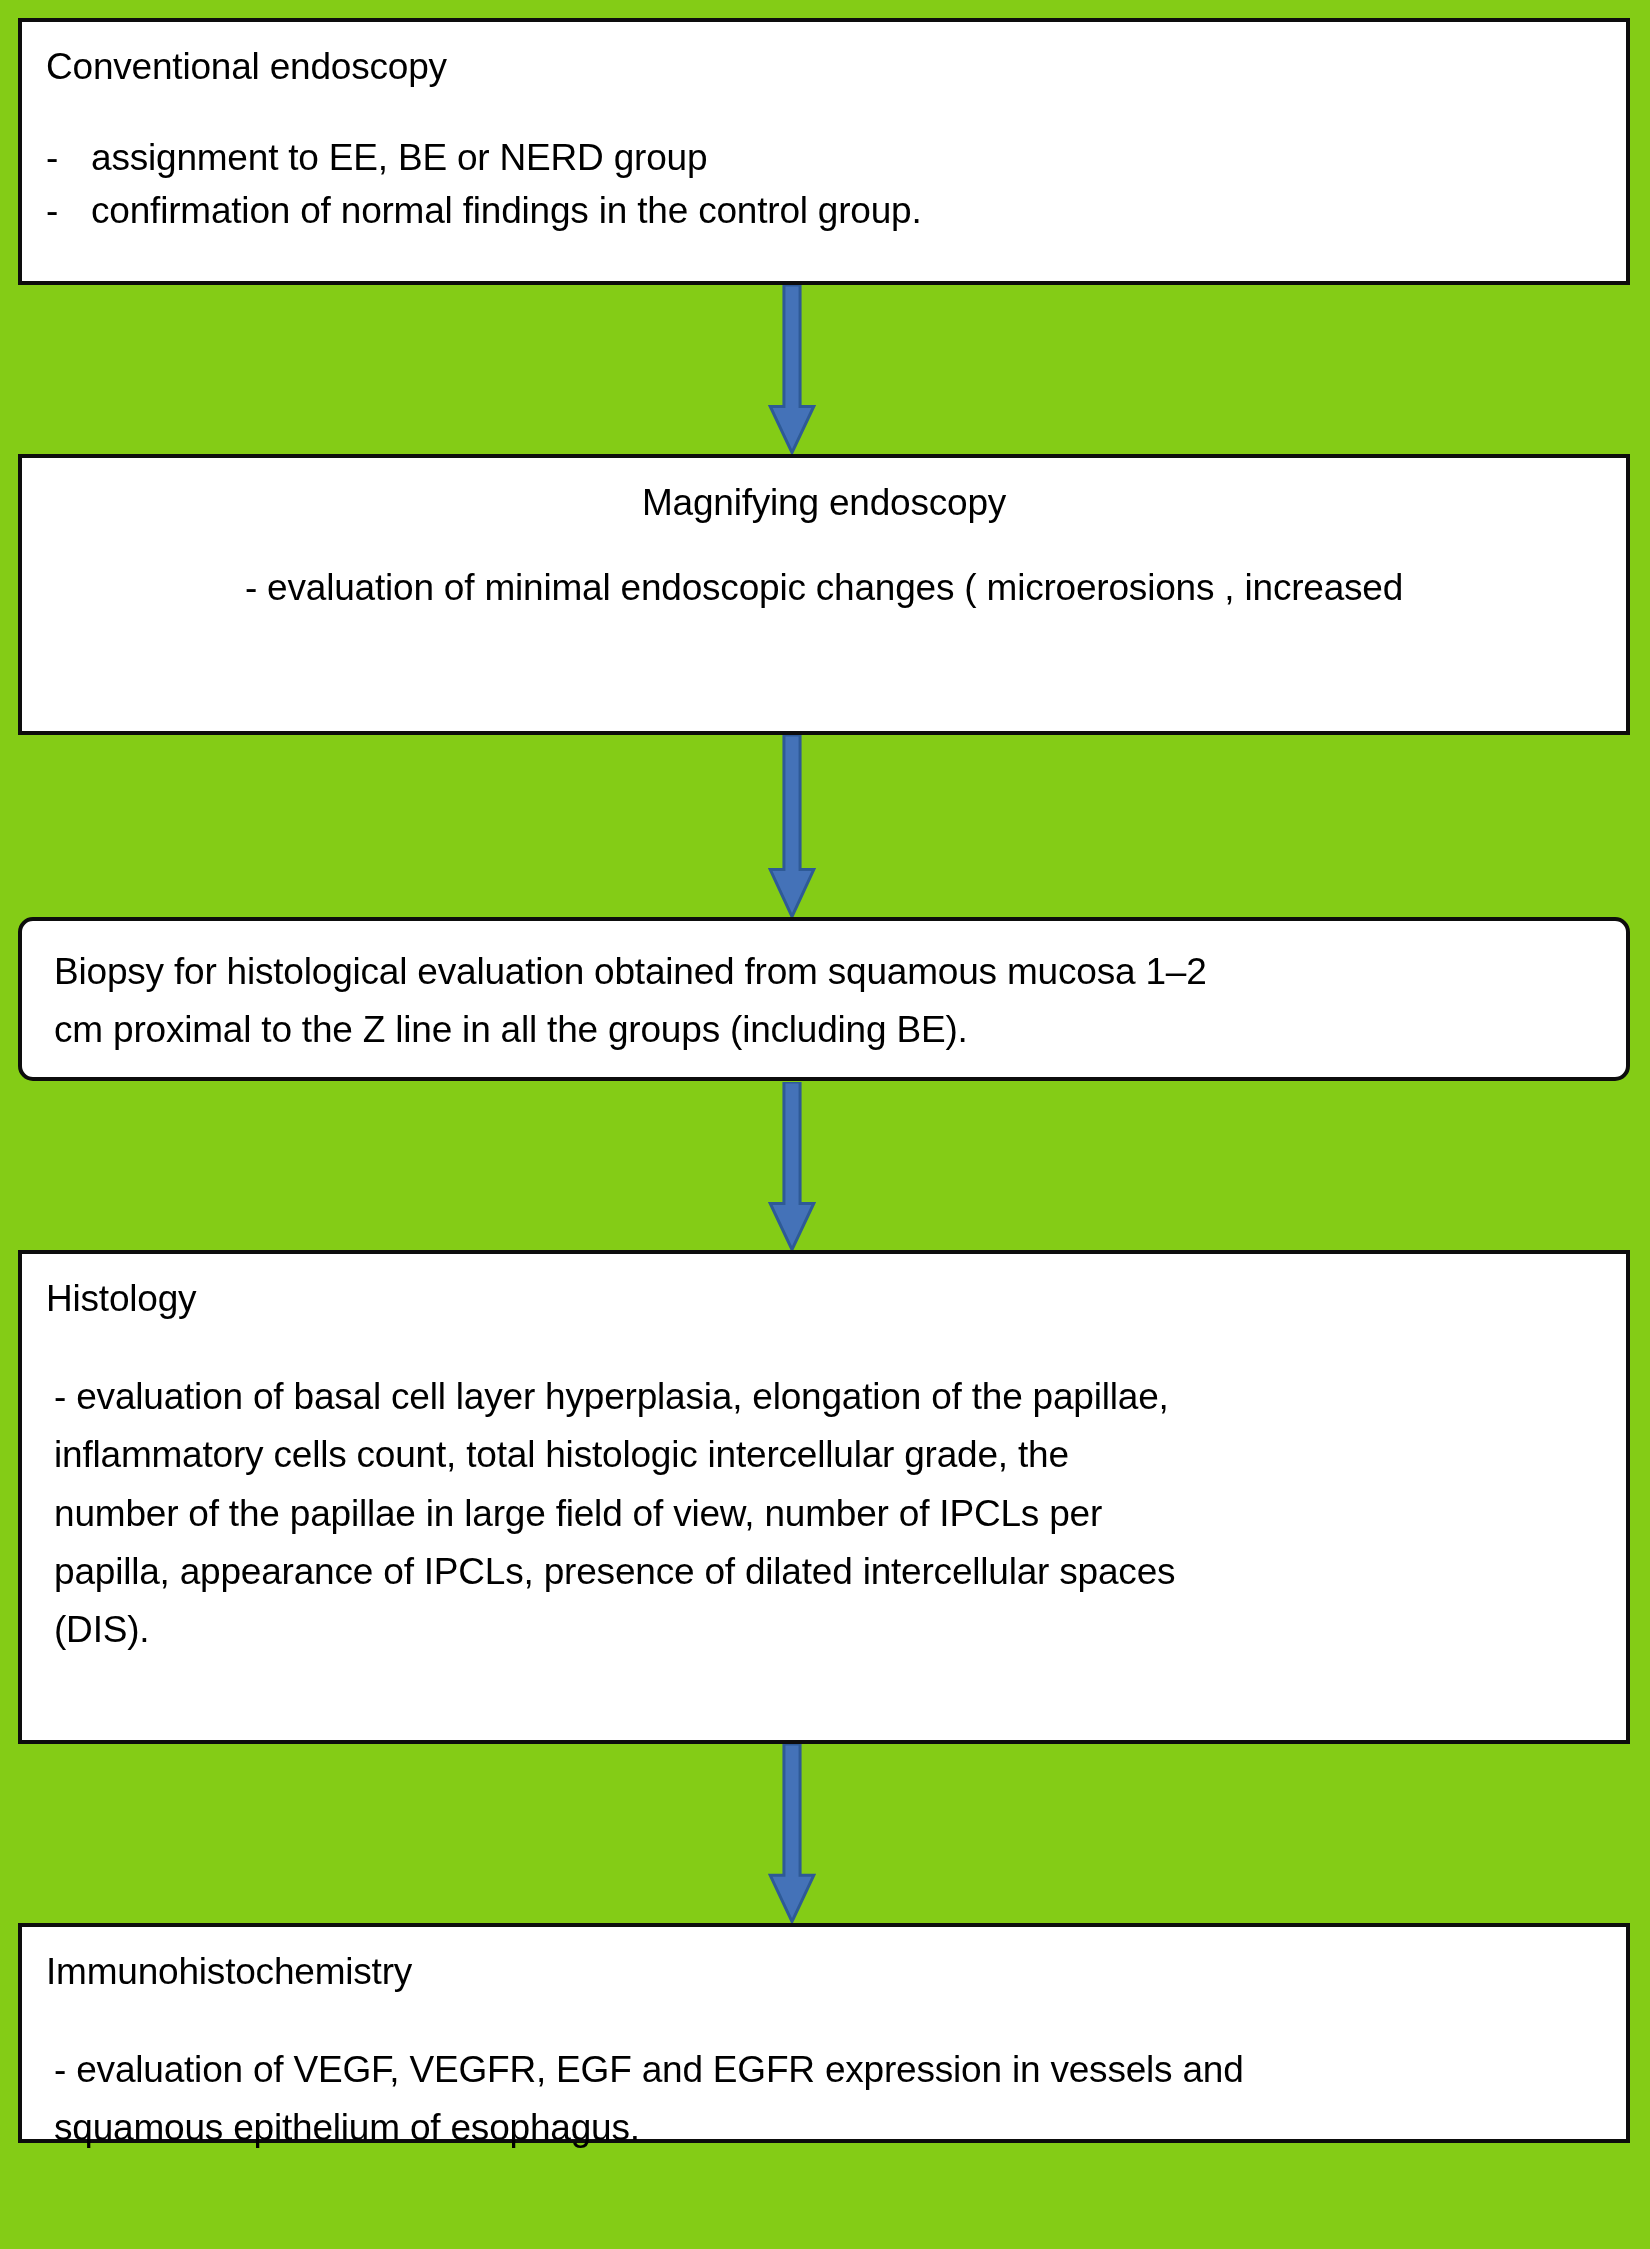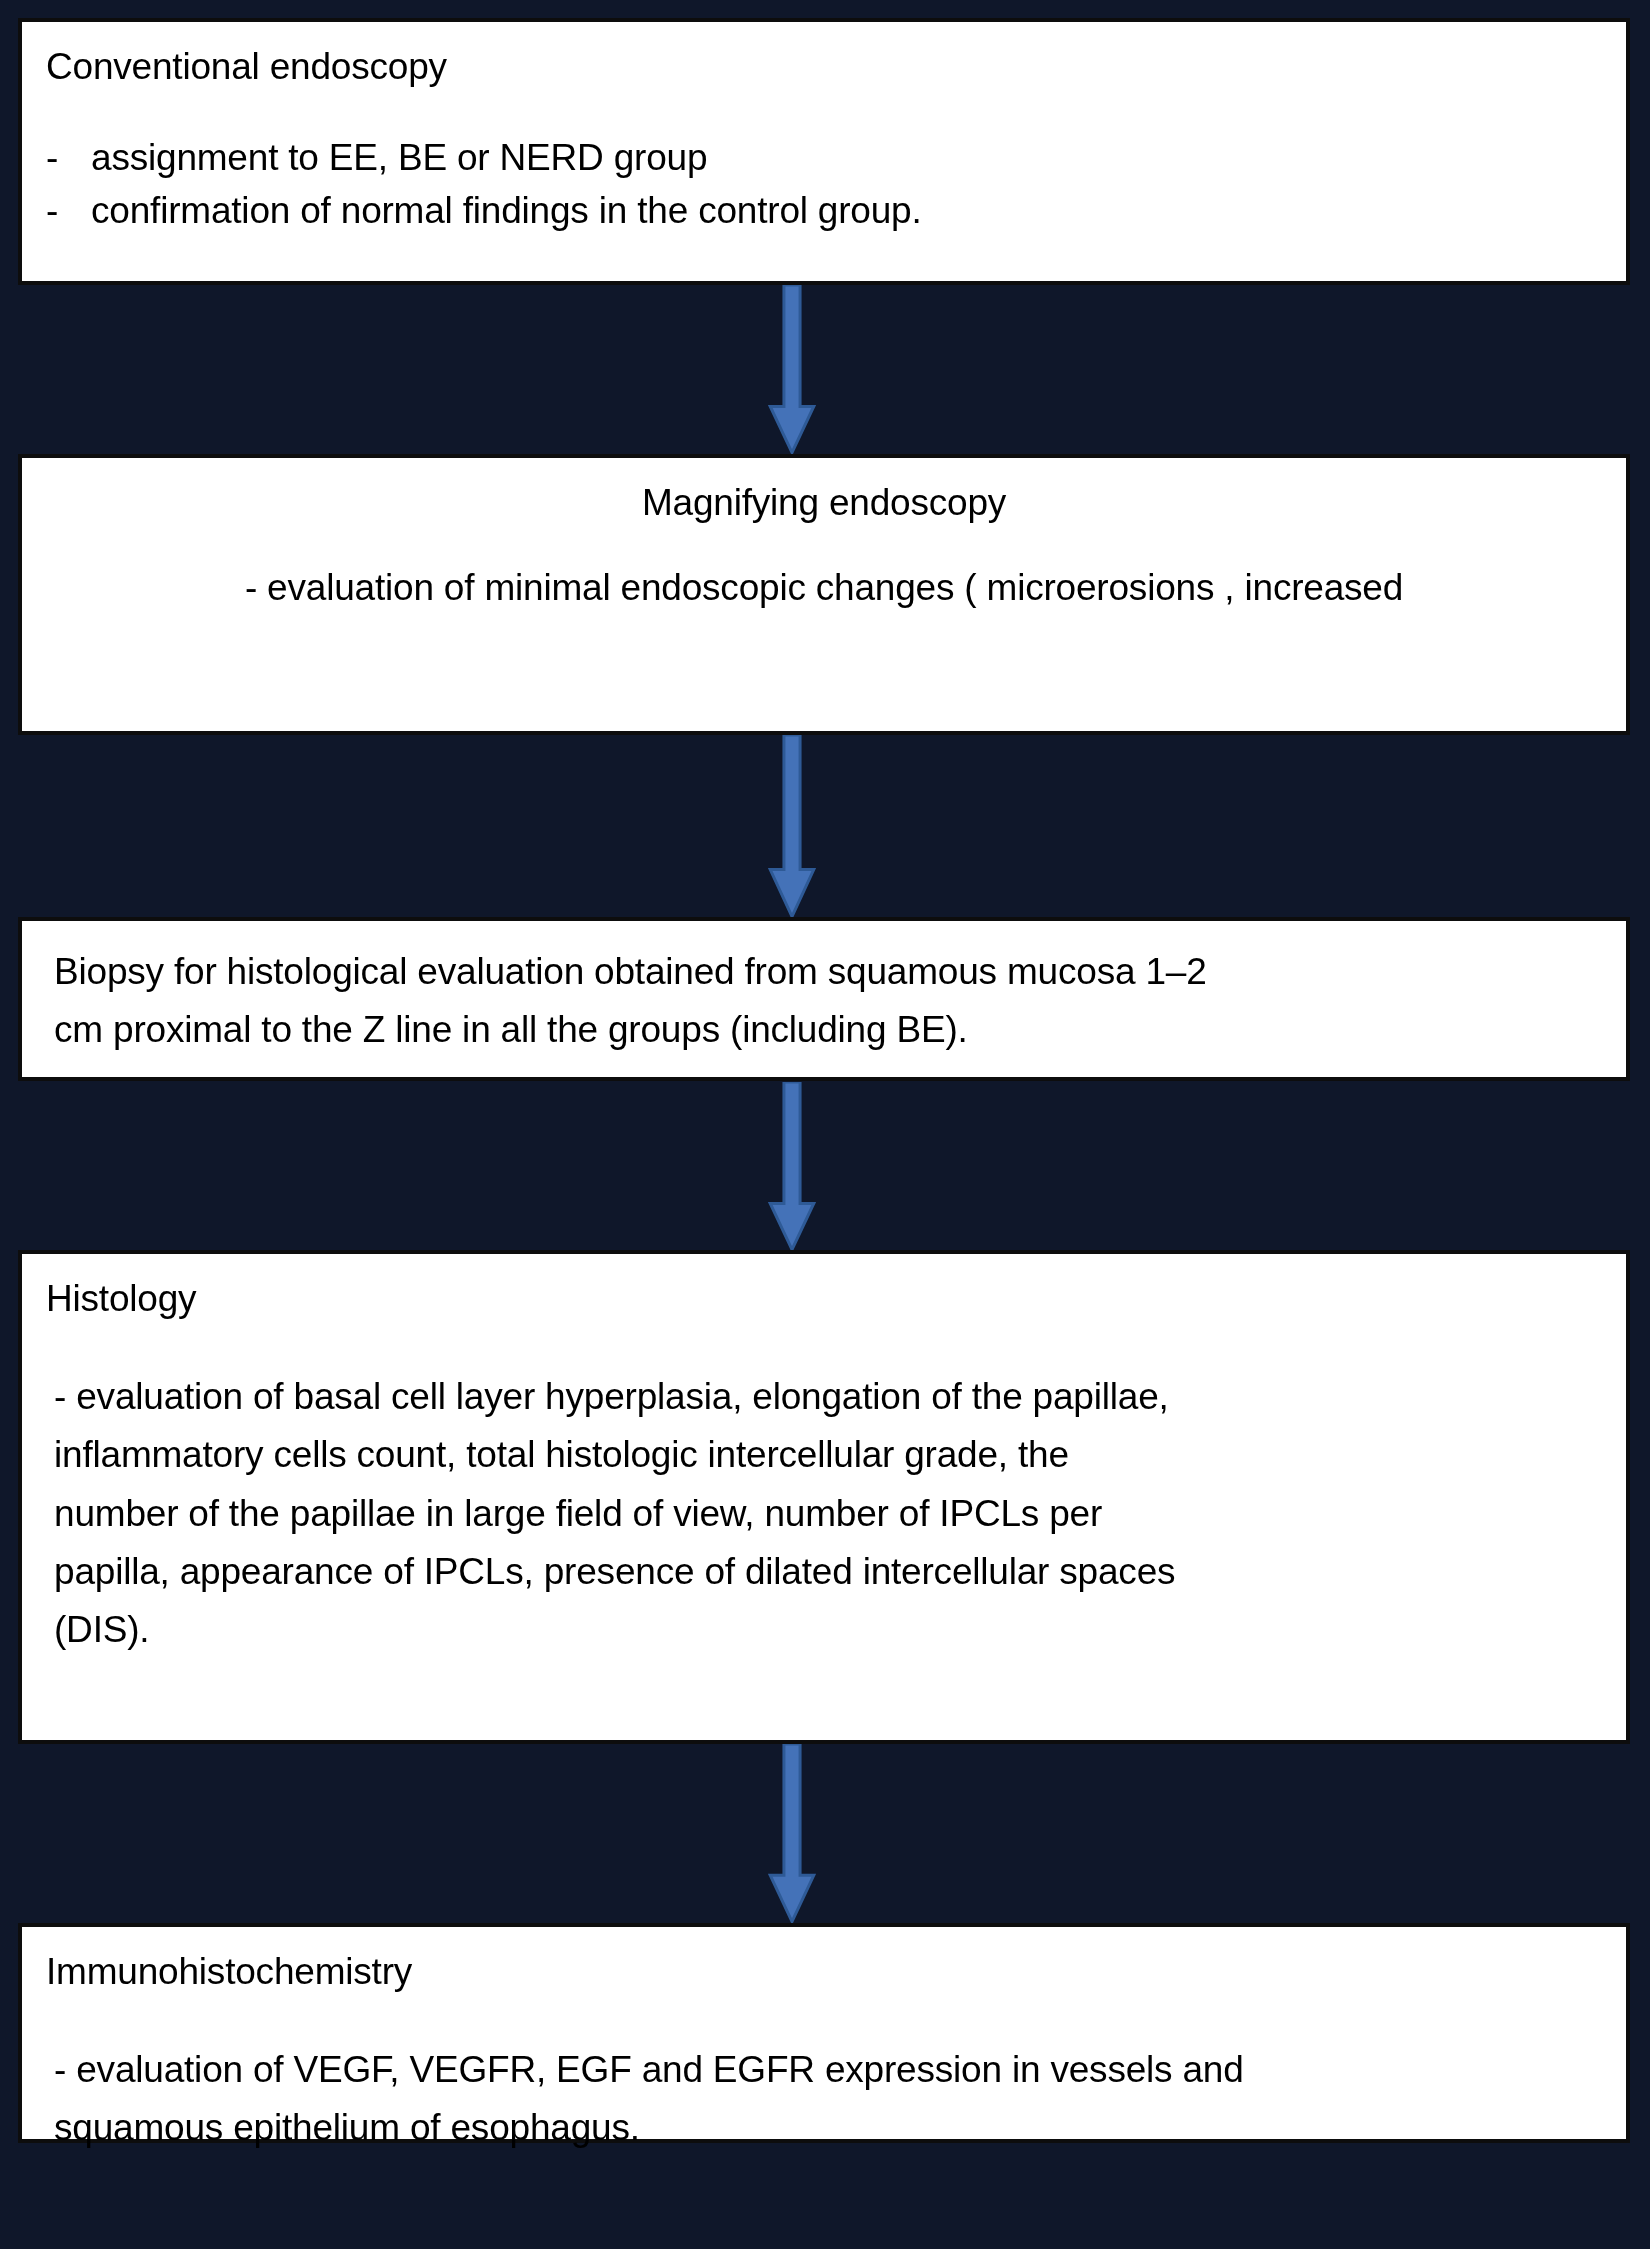--- a/index.html
+++ b/index.html
@@ -16,7 +16,7 @@
     position: relative;
     width: 1650px;
     height: 2250px;
-    background: #0f172a;
+    background: #84cc16;
     overflow: hidden;
   }
 

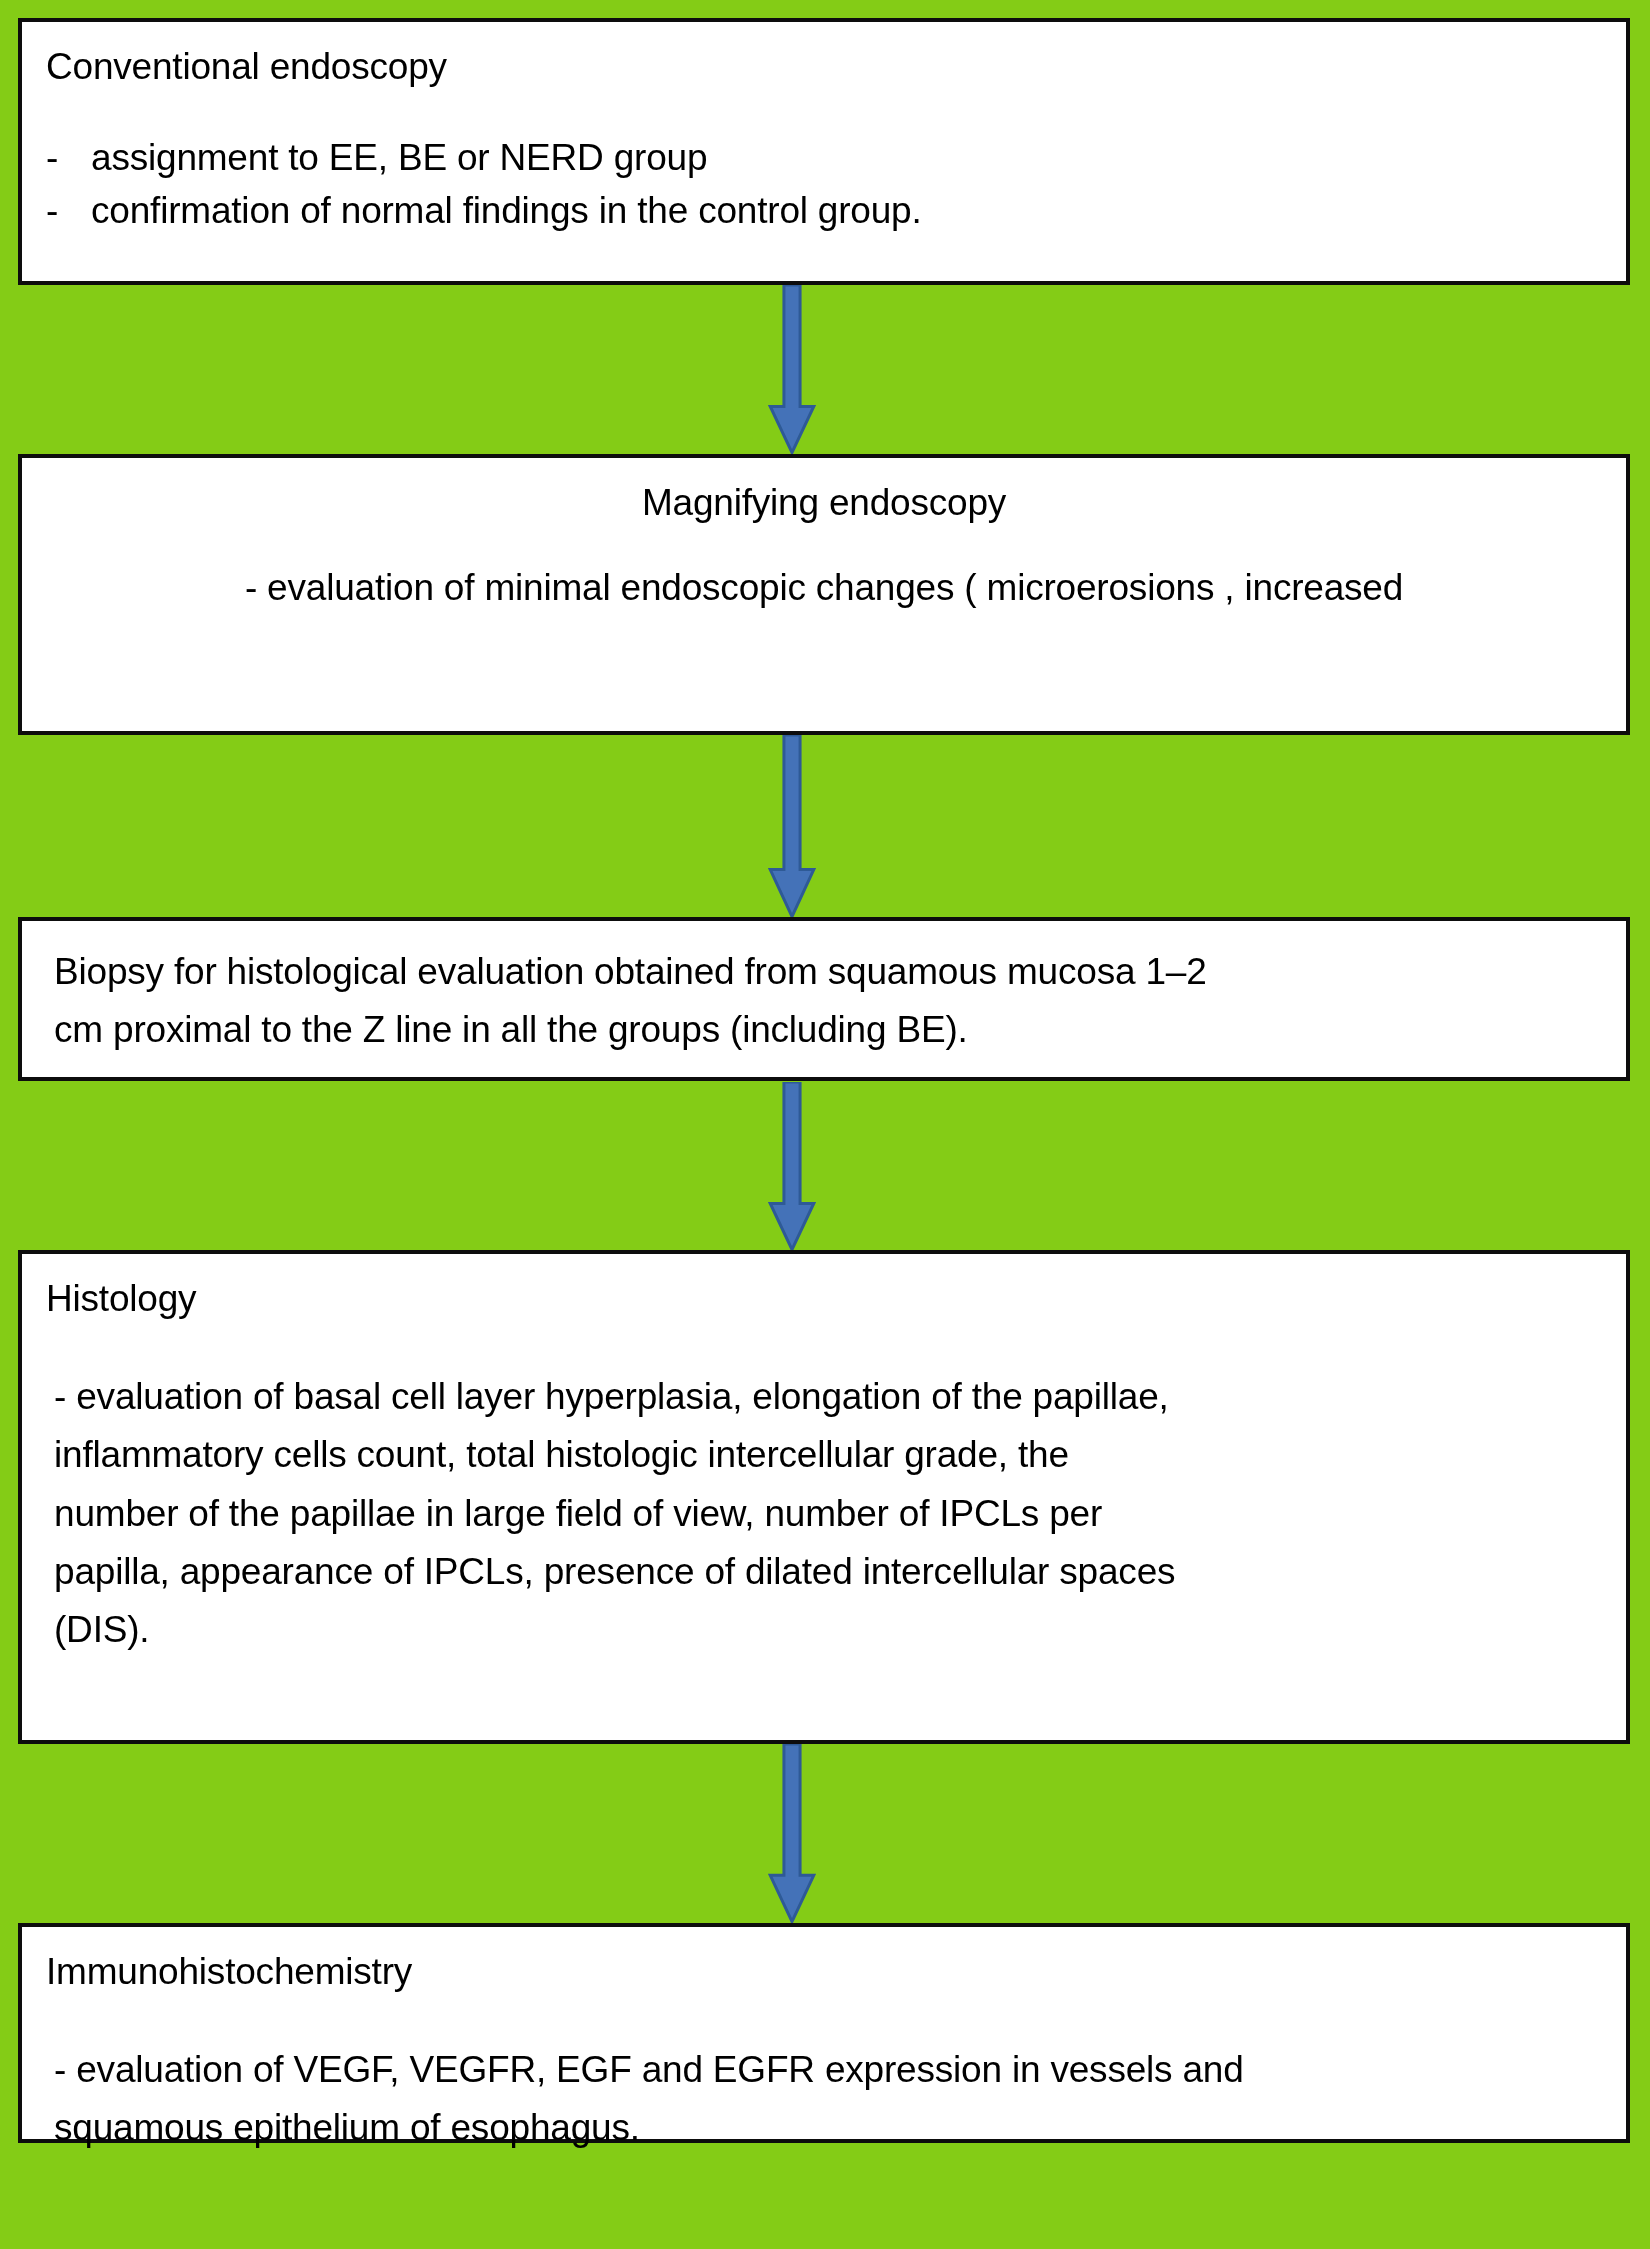--- a/index.html
+++ b/index.html
@@ -123,7 +123,7 @@
     </svg>
   </div>
 
-  <div class="flow-box" style="top:917px; height:164px; padding-top:18px;">
+  <div class="flow-box" style="top:917px; height:164px; padding-top:18px;border-radius:15px;">
     <div class="box-body">
       <p>Biopsy for histological evaluation obtained from squamous mucosa 1–2</p>
       <p>cm proximal to the Z line in all the groups (including BE).</p>

